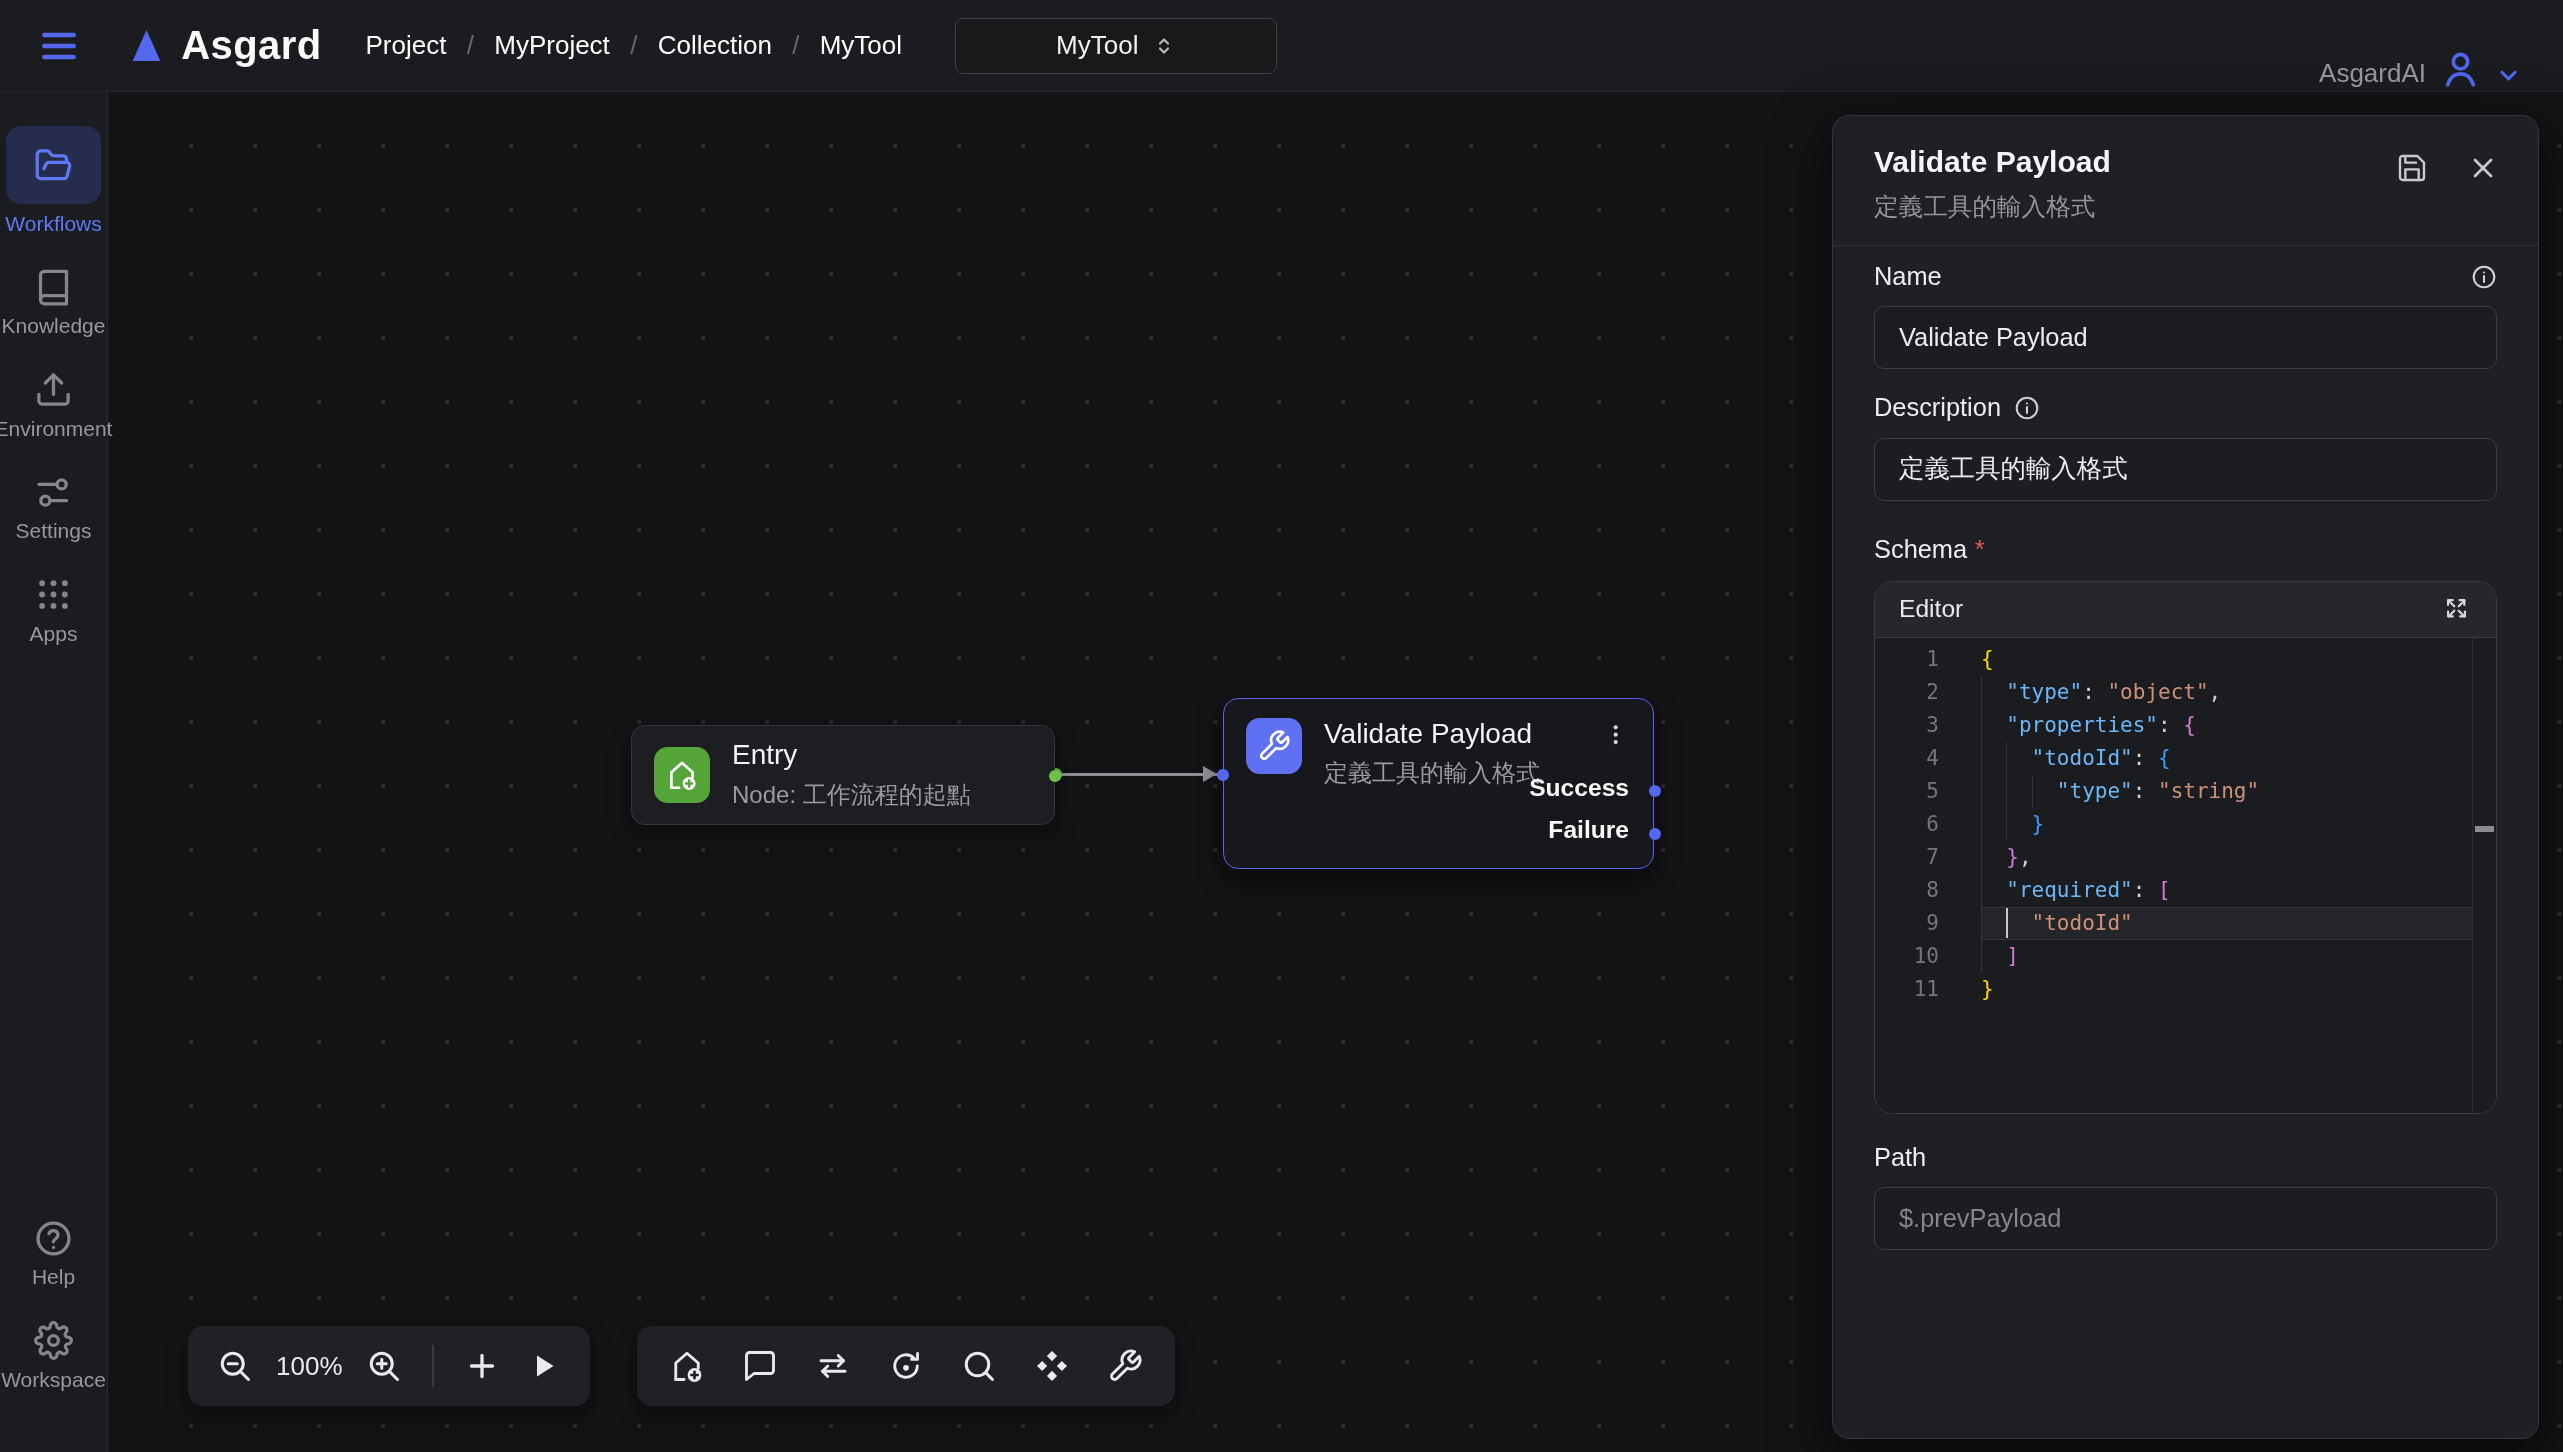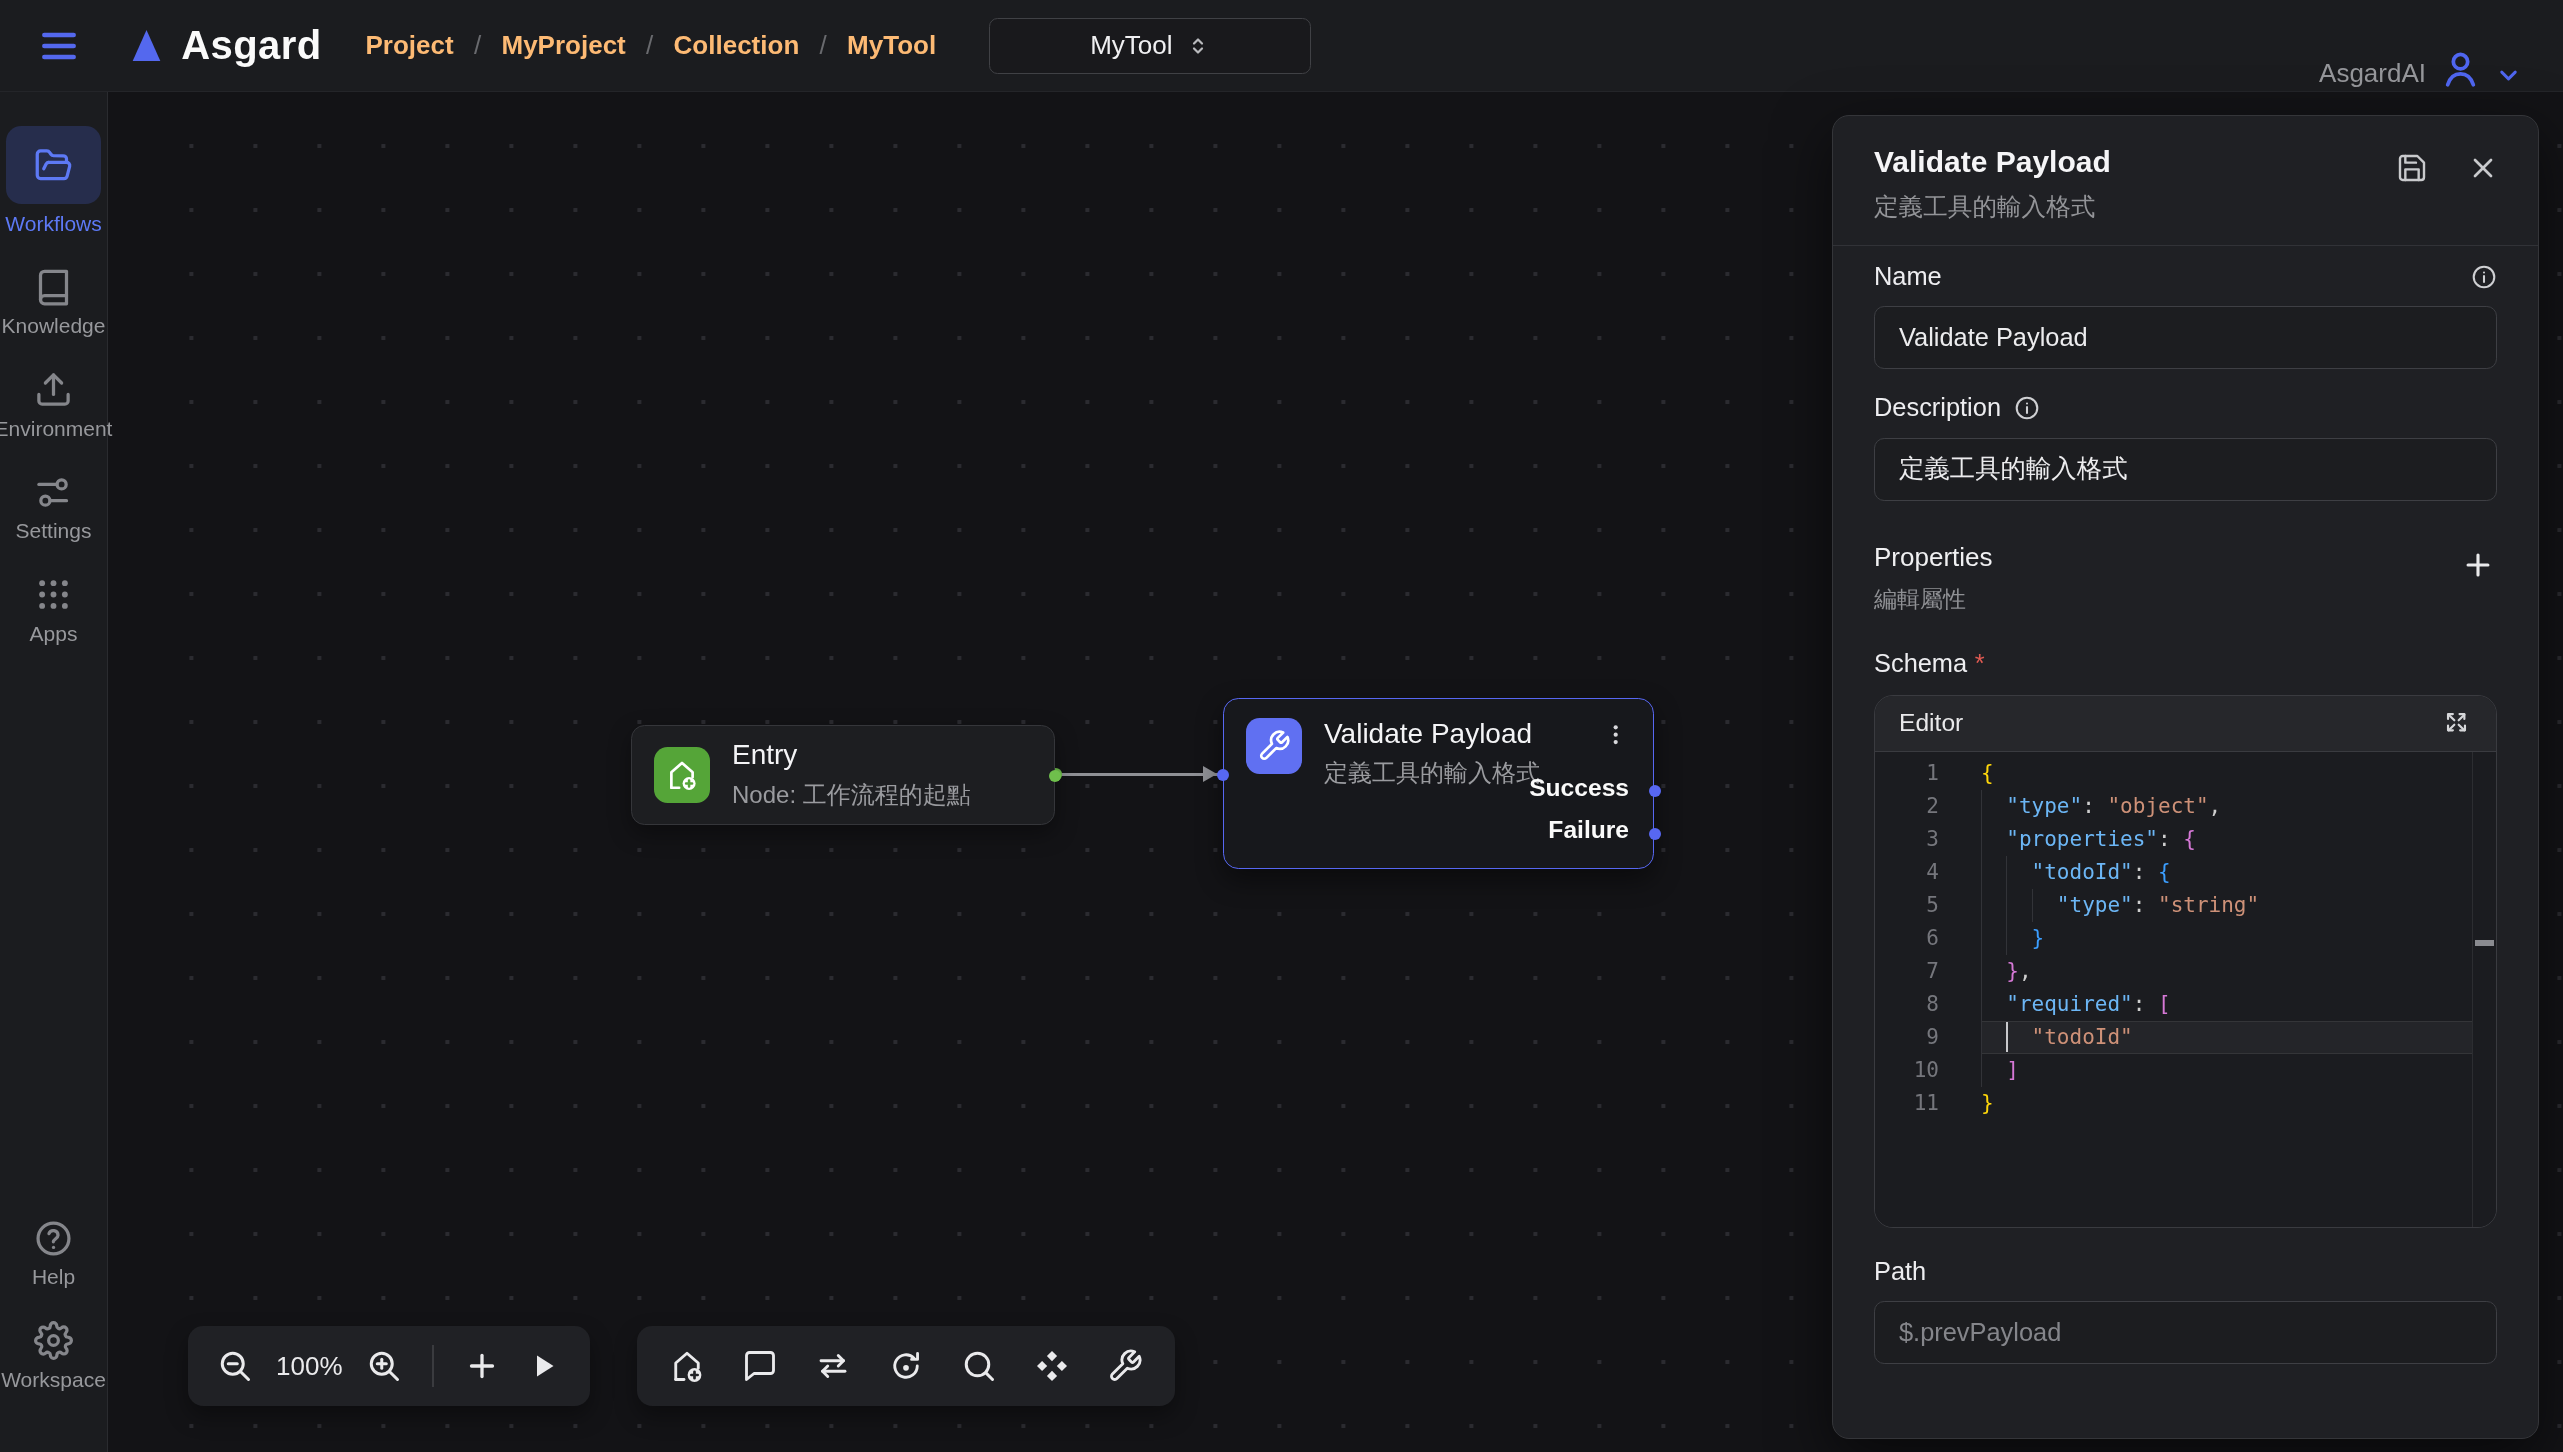--- a/index.html
+++ b/index.html
@@ -24,7 +24,7 @@
   .logo { width:39px; height:39px; color:#5468ee; }
   .brand-text { font-size:40px; font-weight:bold; color:#fafafa; letter-spacing:0.4px; }
   .breadcrumb { display:flex; align-items:center; gap:20.3px; margin-left:44px; font-size:26px; }
-  .crumb { color:#fdba74; cursor:pointer;font-weight:bold; }
+  .crumb { color:#ffffff; cursor:pointer; }
   .crumb-sep { color:#696a6e; }
   .tool-select {
     margin-left:53px; width:322px; height:56px; border:0.8px solid #404145; border-radius:8.5px;

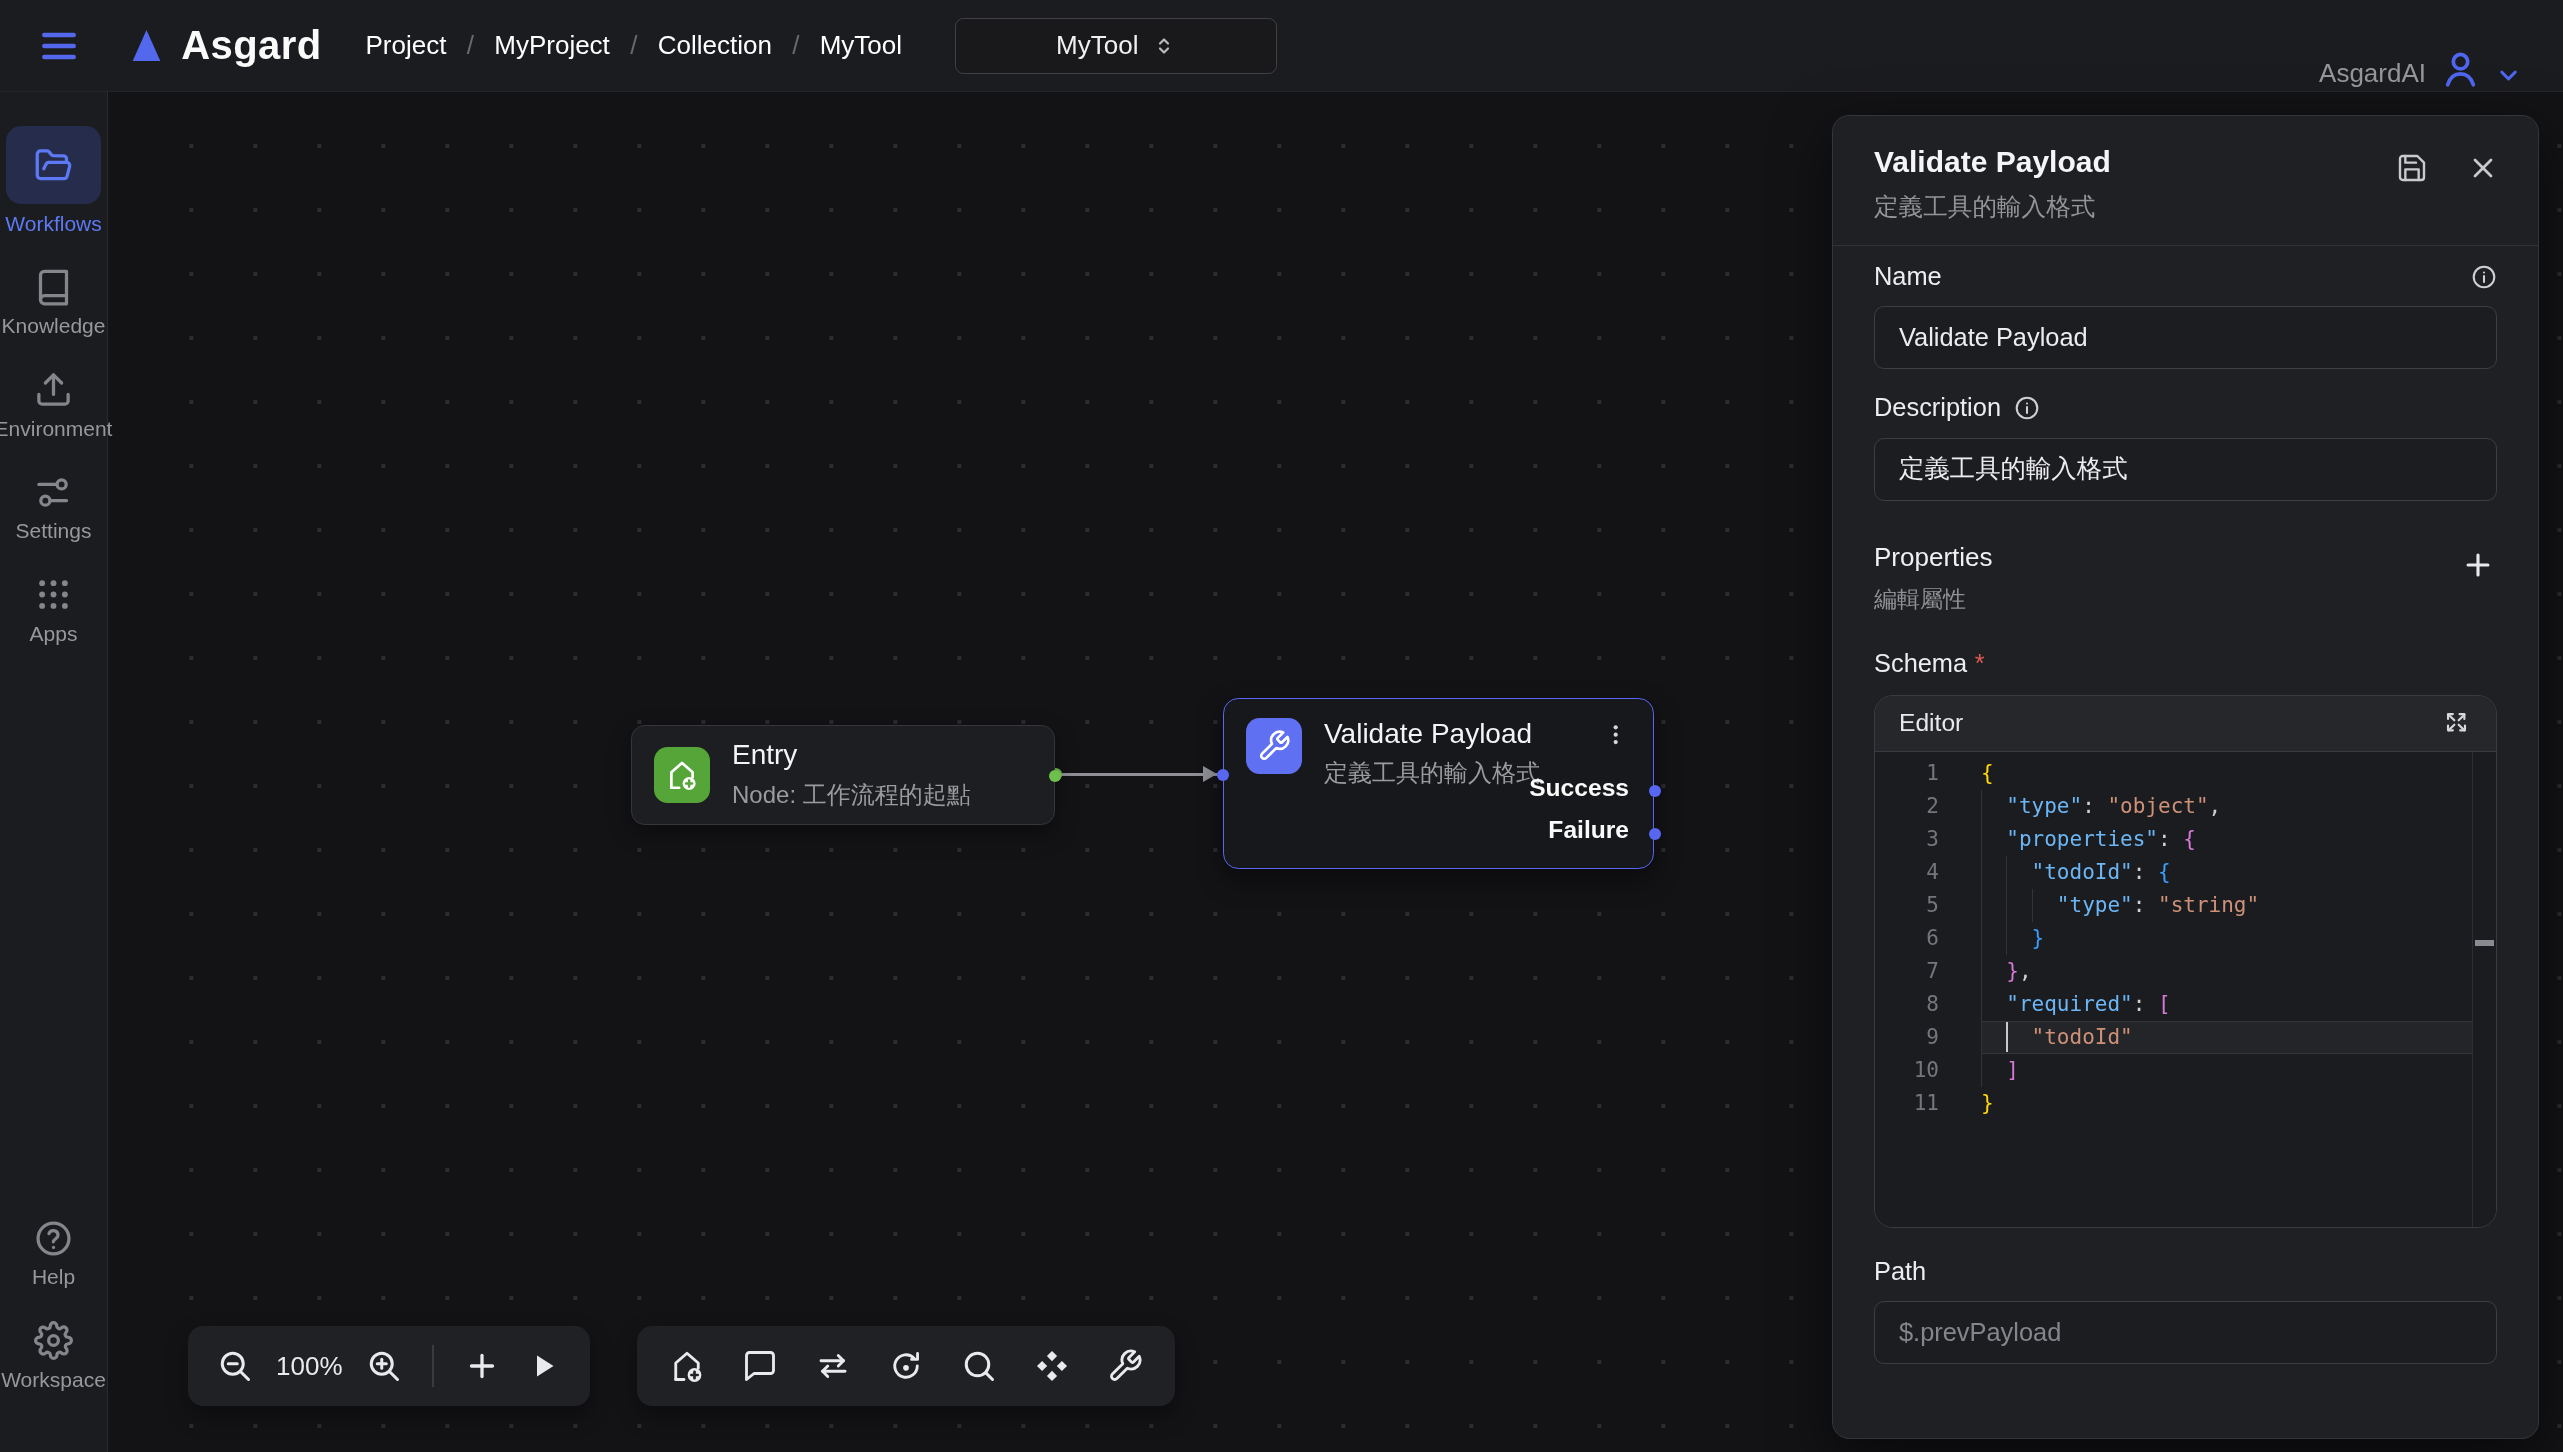--- a/index.html
+++ b/index.html
@@ -520,18 +520,6 @@
     </div>
     <input class="text-input" type="text" value="定義工具的輸入格式" style="">
 
-    <div class="props-row">
-      <div>
-        <div class="props-title">Properties</div>
-        <div class="props-sub">編輯屬性</div>
-      </div>
-      <button class="plus-btn"><span class="ic">
-            <svg viewBox="0 0 24 24" fill="none" stroke="currentColor" stroke-linecap="round" stroke-linejoin="round" stroke-width="2.2">
-              <line x1="12" y1="5" x2="12" y2="19"></line>
-              <line x1="5" y1="12" x2="19" y2="12"></line>
-            </svg>
-          </span></button>
-    </div>
 
     <div class="schema-row">
       <span>Schema</span><span class="req">*</span>

